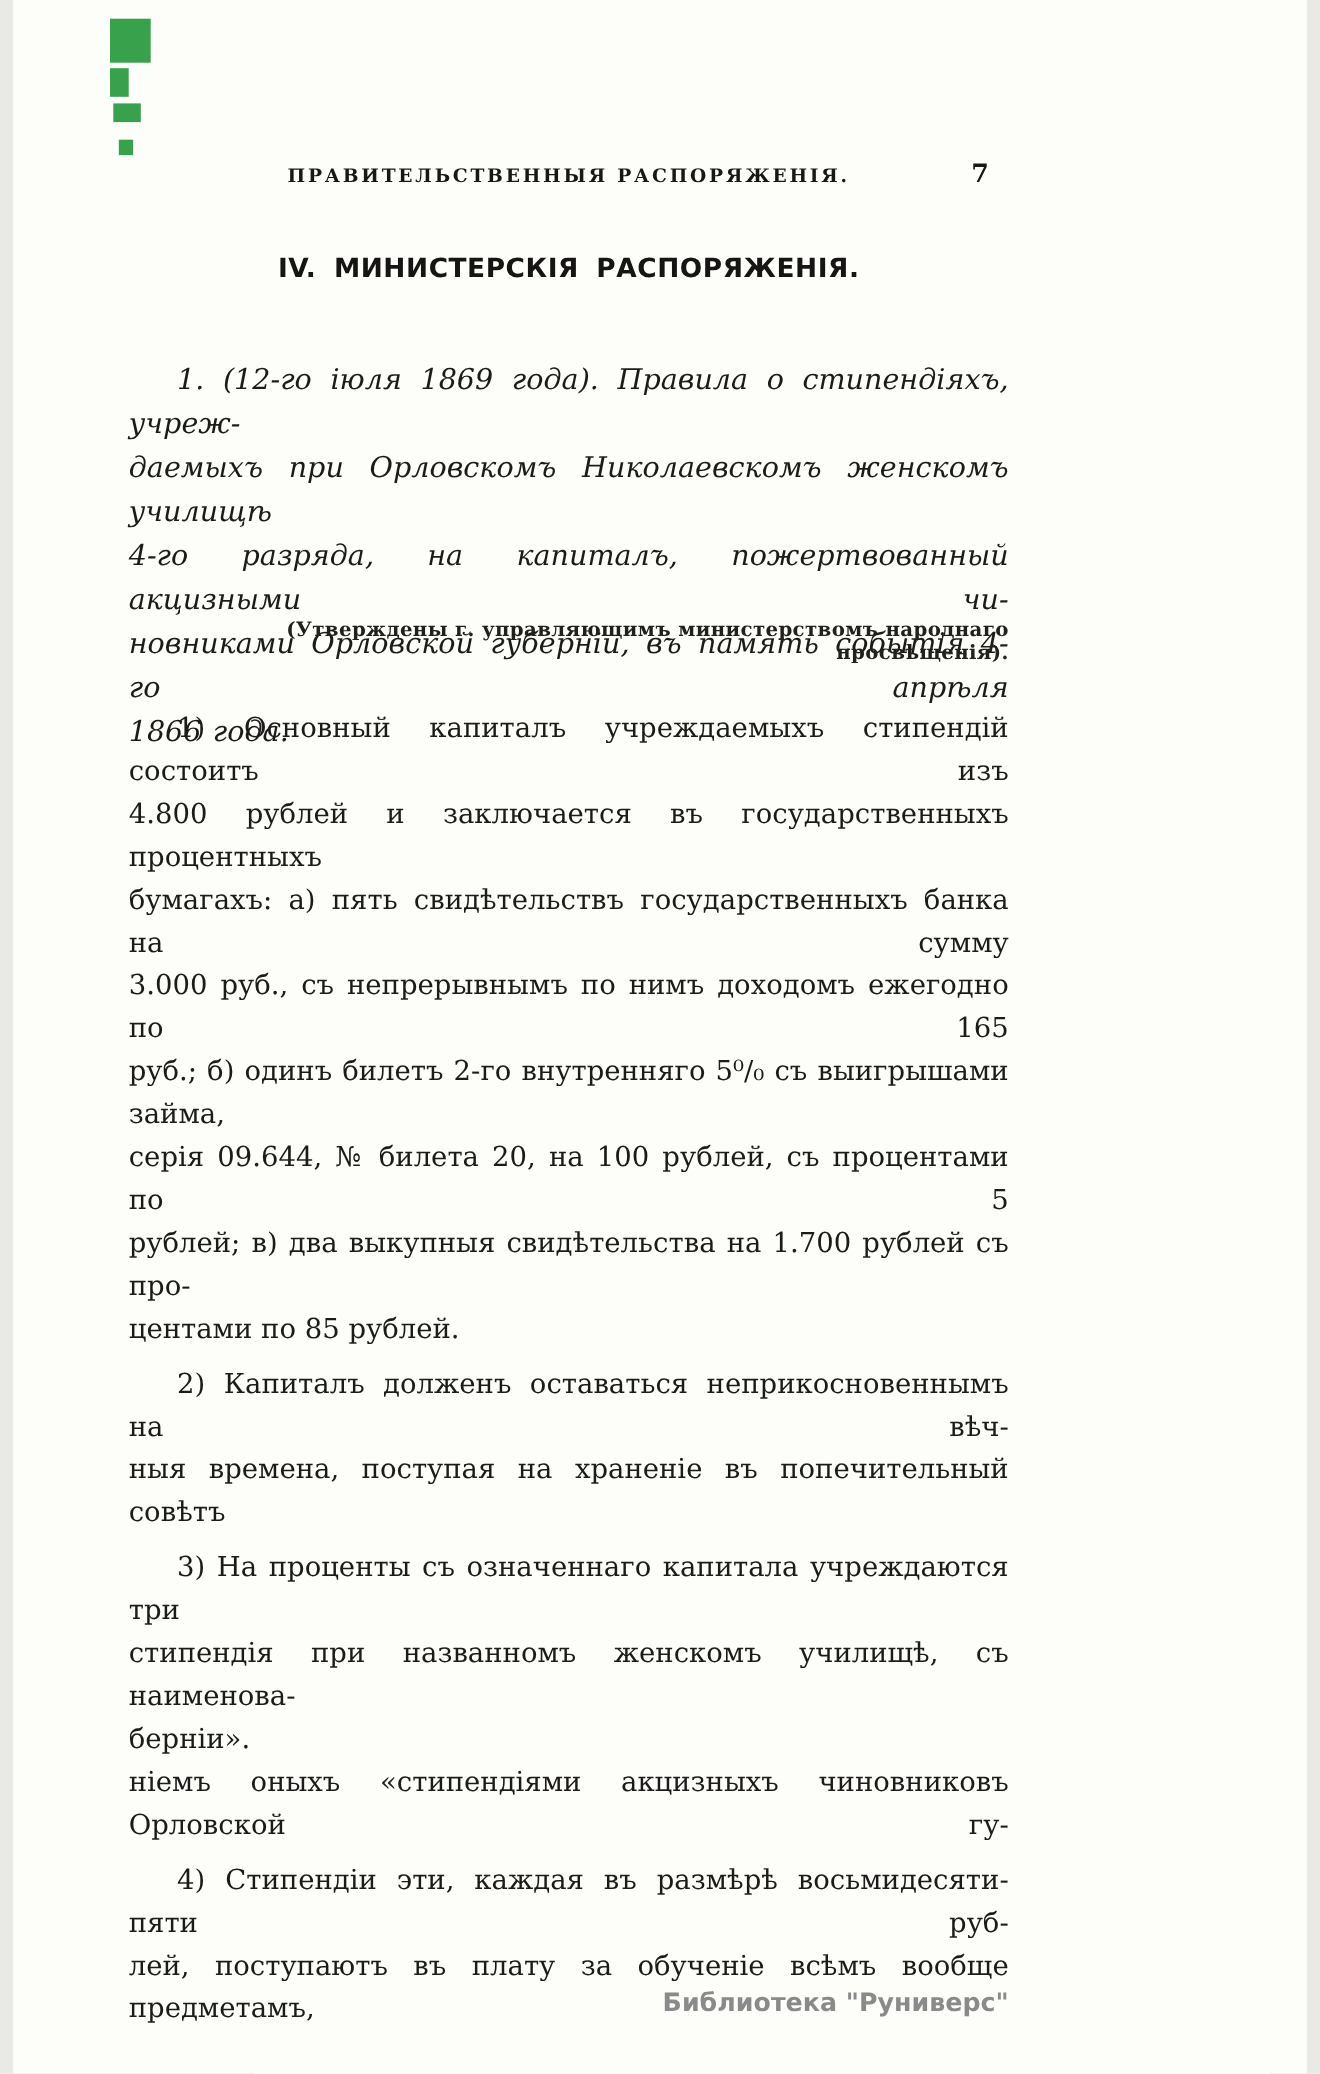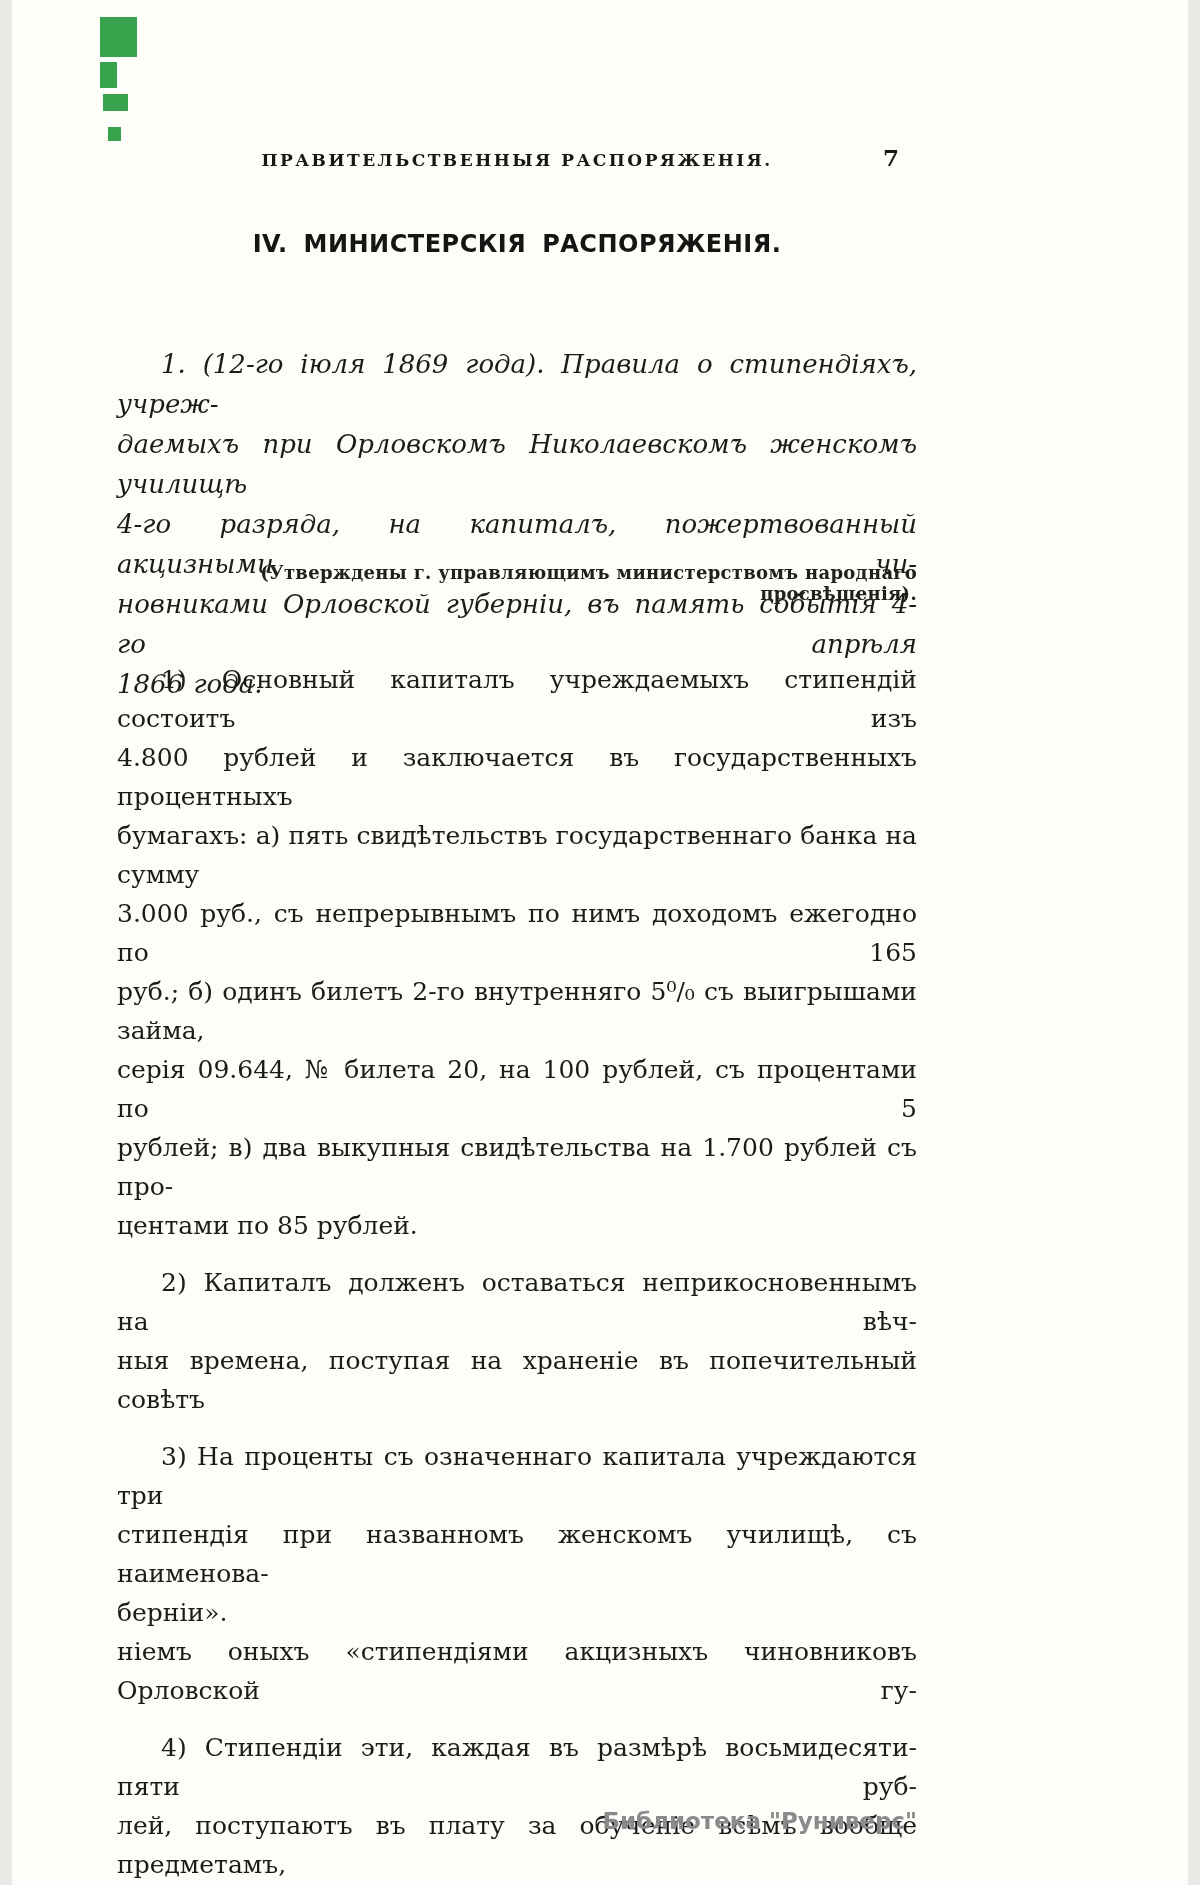--- a/index.html
+++ b/index.html
@@ -72,7 +72,7 @@
     text-align-last:justify;
     white-space:normal;
   }
-  .tline.first{text-indent:44px;margin-top:18px;}
+  .tline.first{text-indent:44px;}
   .tline.para-end{text-align-last:left;}
   .watermark{
     position:absolute;

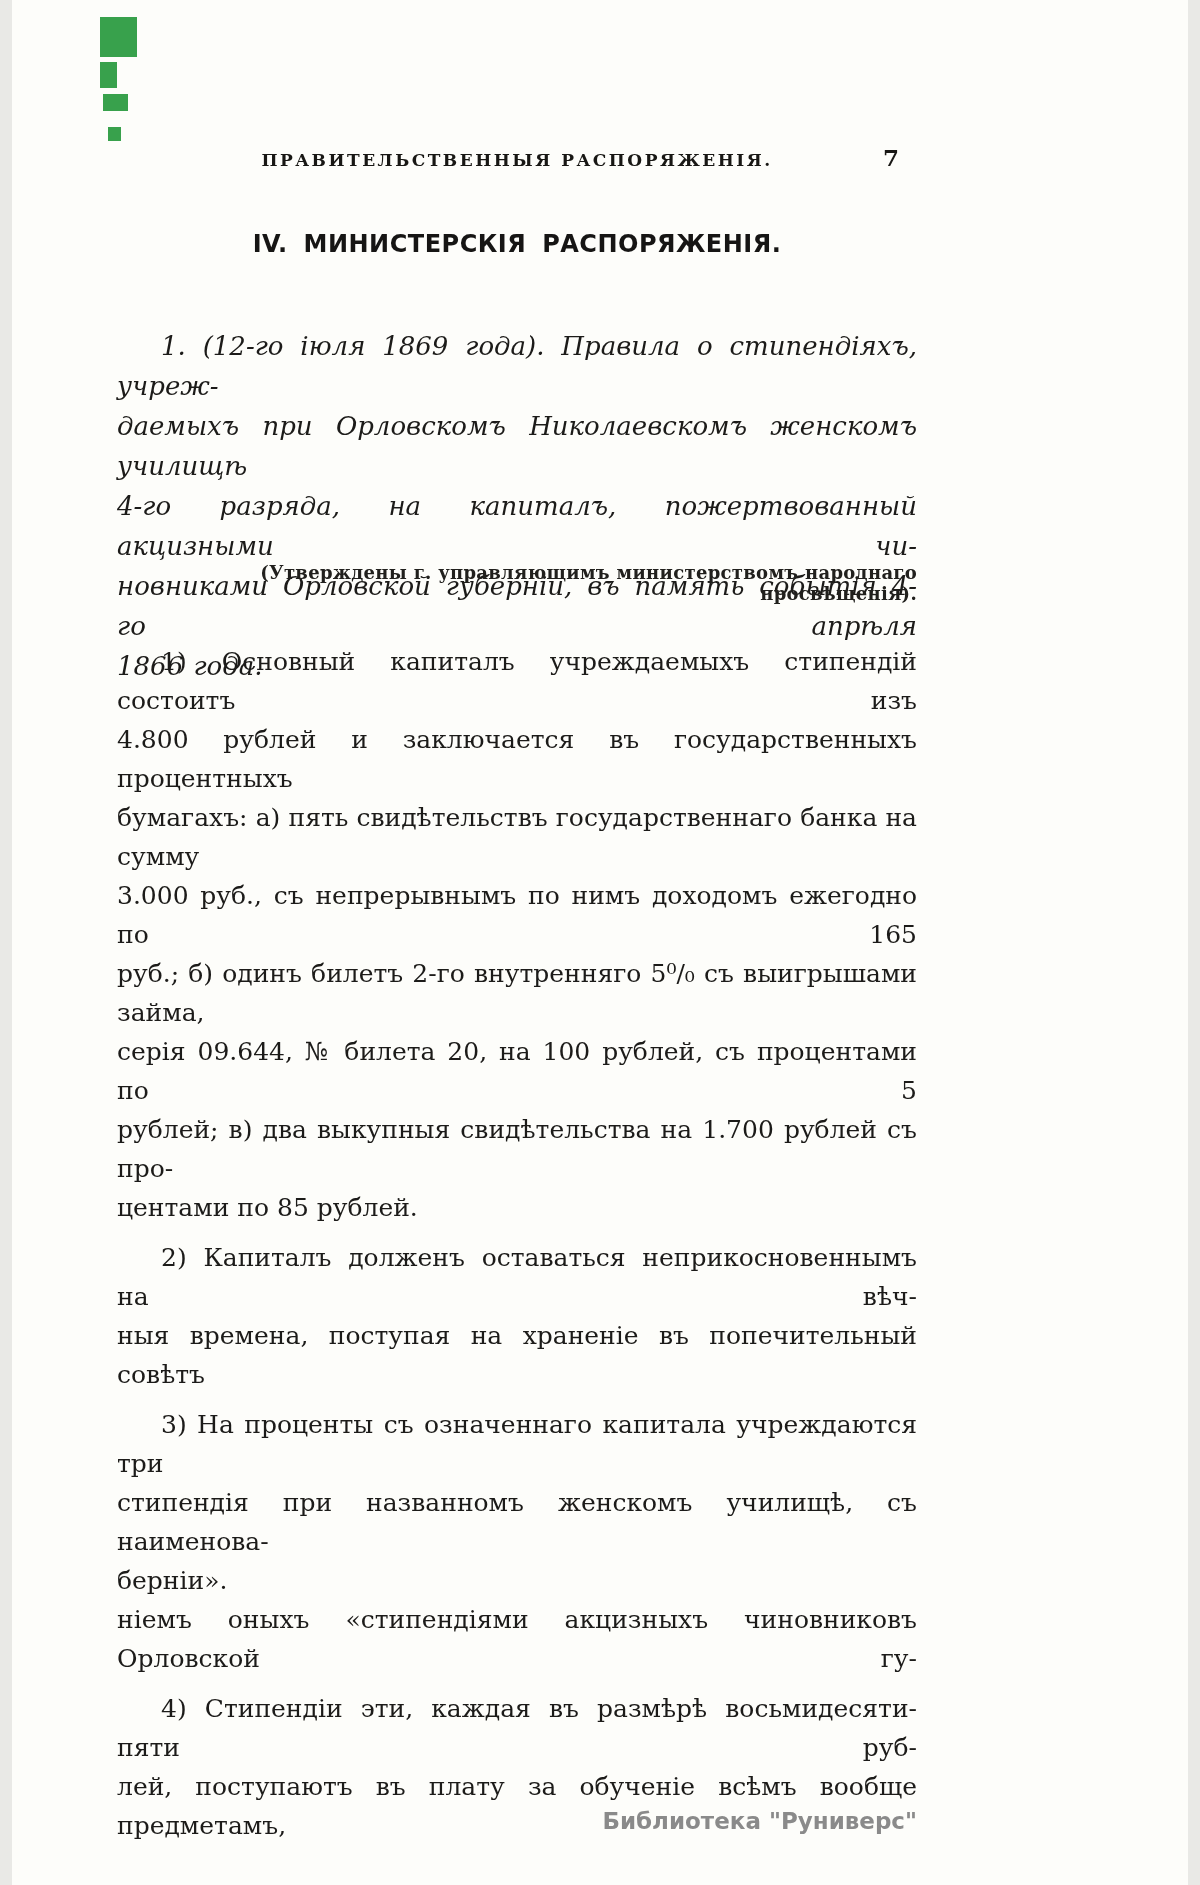--- a/index.html
+++ b/index.html
@@ -116,7 +116,7 @@
     <div class="para">
         <div class="tline first">1) Основный капиталъ учреждаемыхъ стипендій состоитъ изъ</div>
         <div class="tline">4.800 рублей и заключается въ государственныхъ процентныхъ</div>
-        <div class="tline">бумагахъ: а) пять свидѣтельствъ государственнаго банка на сумму</div>
+        <div class="tline">бумагахъ: а) пять свидѣтельствъ государственныхъ банка на сумму</div>
         <div class="tline">3.000 руб., съ непрерывнымъ по нимъ доходомъ ежегодно по 165</div>
         <div class="tline">руб.; б) одинъ билетъ 2-го внутренняго 5⁰/₀ съ выигрышами займа,</div>
         <div class="tline">серія 09.644, № билета 20, на 100 рублей, съ процентами по 5</div>

